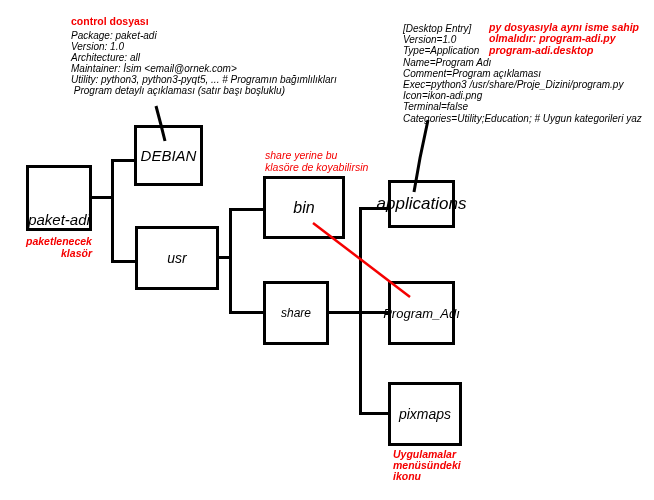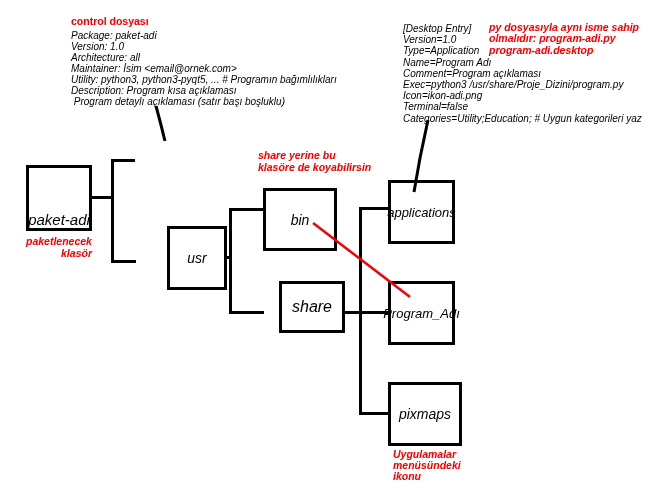--- a/index.html
+++ b/index.html
@@ -80,7 +80,6 @@
     <div class="ln">Architecture: all</div>
     <div class="ln">Maintainer: İsim &lt;email@ornek.com&gt;</div>
     <div class="ln">Utility: python3, python3-pyqt5, ... # Programın bağımlılıkları</div>
-    <div class="ln">Description: Program kısa açıklaması</div>
     <div class="ln"> Program detaylı açıklaması (satır başı boşluklu)</div>
   </div>
 

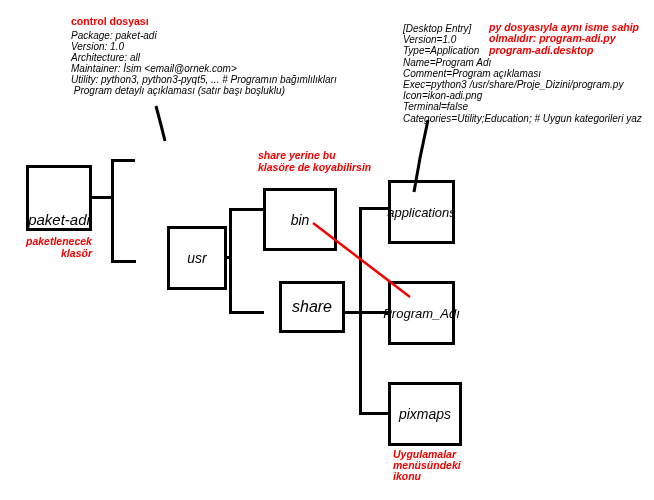--- a/index.html
+++ b/index.html
@@ -53,6 +53,9 @@
 
   <div class="node" style="left:26px;top:165px;width:66px;height:66px;font-size:15px;align-items:flex-end;">
     <span>paket-adi</span>
+  </div>
+  <div class="node" style="left:134px;top:125px;width:69px;height:61px;font-size:15px;">
+    <span>DEBIAN</span>
   </div>
   <div class="node" style="left:135px;top:226px;width:60px;height:64px;font-size:14px;margin-left:32px;">
     <span>usr</span>

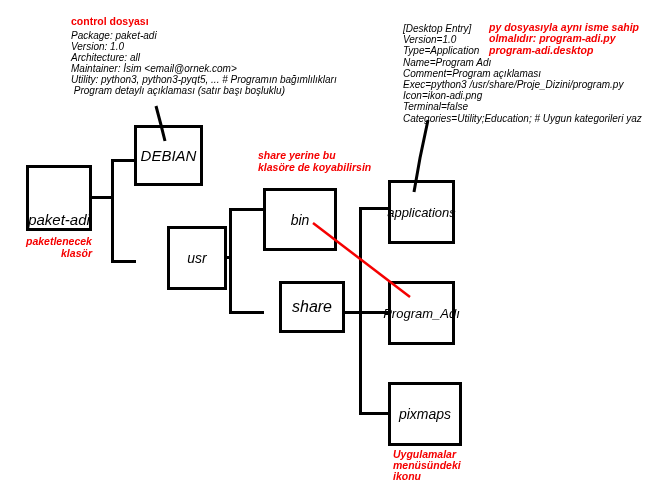--- a/index.html
+++ b/index.html
@@ -109,7 +109,7 @@
     <div class="ln">klasör</div>
   </div>
 
-  <div class="rednote" style="left:258px;top:150px;font-weight:bold;">
+  <div class="rednote" style="left:265px;top:150px;">
     <div class="ln">share yerine bu</div>
     <div class="ln">klasöre de koyabilirsin</div>
   </div>

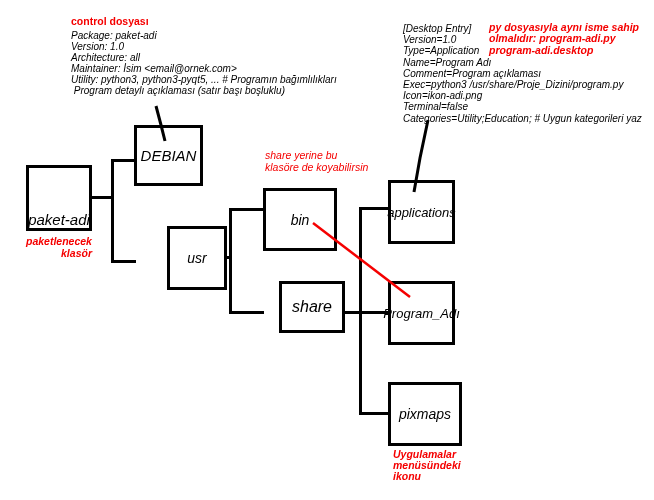--- a/index.html
+++ b/index.html
@@ -60,7 +60,7 @@
   <div class="node" style="left:135px;top:226px;width:60px;height:64px;font-size:14px;margin-left:32px;">
     <span>usr</span>
   </div>
-  <div class="node" style="left:263px;top:188px;width:74px;height:63px;font-size:14px;">
+  <div class="node" style="left:263px;top:176px;width:82px;height:63px;font-size:16px;">
     <span>bin</span>
   </div>
   <div class="node" style="left:263px;top:281px;width:66px;height:52px;font-size:16px;margin-left:16px;">

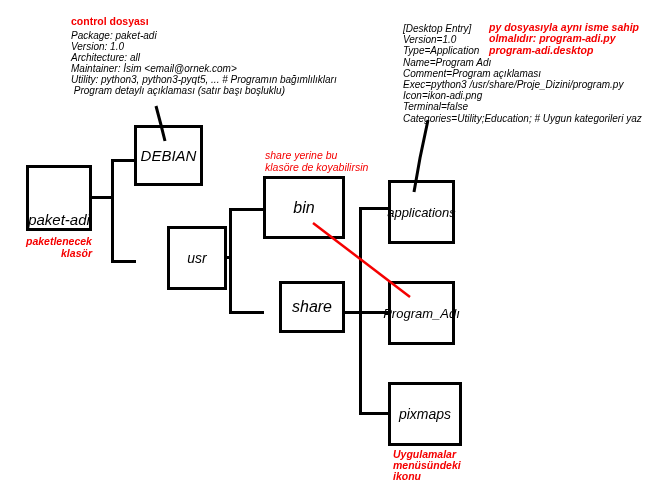--- a/index.html
+++ b/index.html
@@ -66,7 +66,7 @@
   <div class="node" style="left:263px;top:281px;width:66px;height:52px;font-size:16px;margin-left:16px;">
     <span>share</span>
   </div>
-  <div class="node" style="left:388px;top:180px;width:67px;height:64px;font-size:13px;text-align:center;">
+  <div class="node" style="left:388px;top:180px;width:67px;height:48px;font-size:17px;text-align:center;">
     <span>applications</span>
   </div>
   <div class="node" style="left:388px;top:281px;width:67px;height:64px;font-size:13px;">

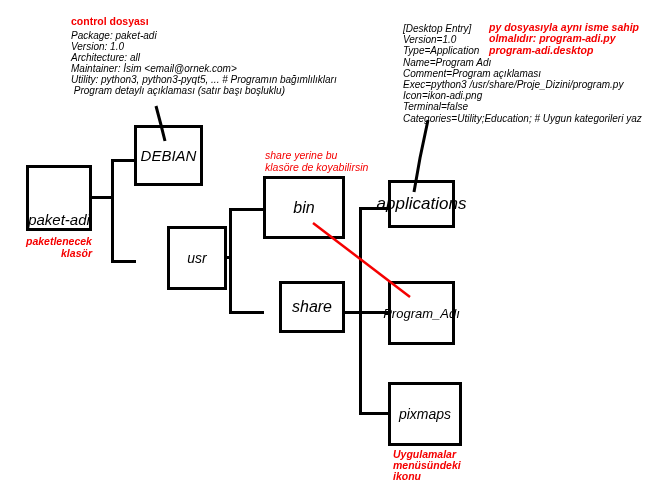--- a/index.html
+++ b/index.html
@@ -57,7 +57,7 @@
   <div class="node" style="left:134px;top:125px;width:69px;height:61px;font-size:15px;">
     <span>DEBIAN</span>
   </div>
-  <div class="node" style="left:135px;top:226px;width:60px;height:64px;font-size:14px;margin-left:32px;">
+  <div class="node" style="left:135px;top:226px;width:84px;height:64px;font-size:14px;">
     <span>usr</span>
   </div>
   <div class="node" style="left:263px;top:176px;width:82px;height:63px;font-size:16px;">

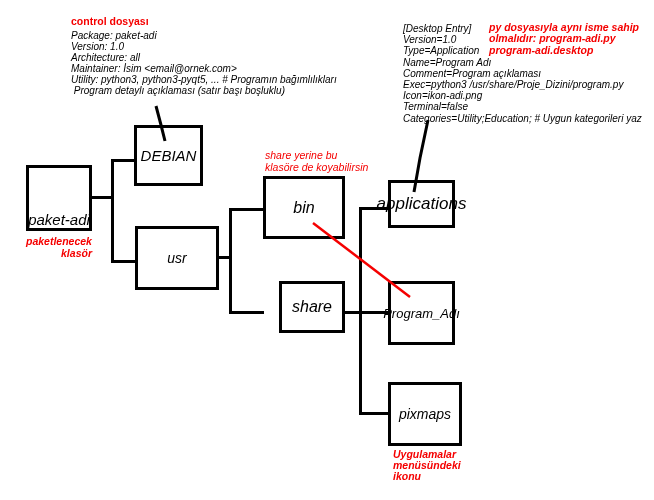--- a/index.html
+++ b/index.html
@@ -63,7 +63,7 @@
   <div class="node" style="left:263px;top:176px;width:82px;height:63px;font-size:16px;">
     <span>bin</span>
   </div>
-  <div class="node" style="left:263px;top:281px;width:66px;height:52px;font-size:16px;margin-left:16px;">
+  <div class="node" style="left:263px;top:281px;width:66px;height:64px;font-size:12px;">
     <span>share</span>
   </div>
   <div class="node" style="left:388px;top:180px;width:67px;height:48px;font-size:17px;text-align:center;">

